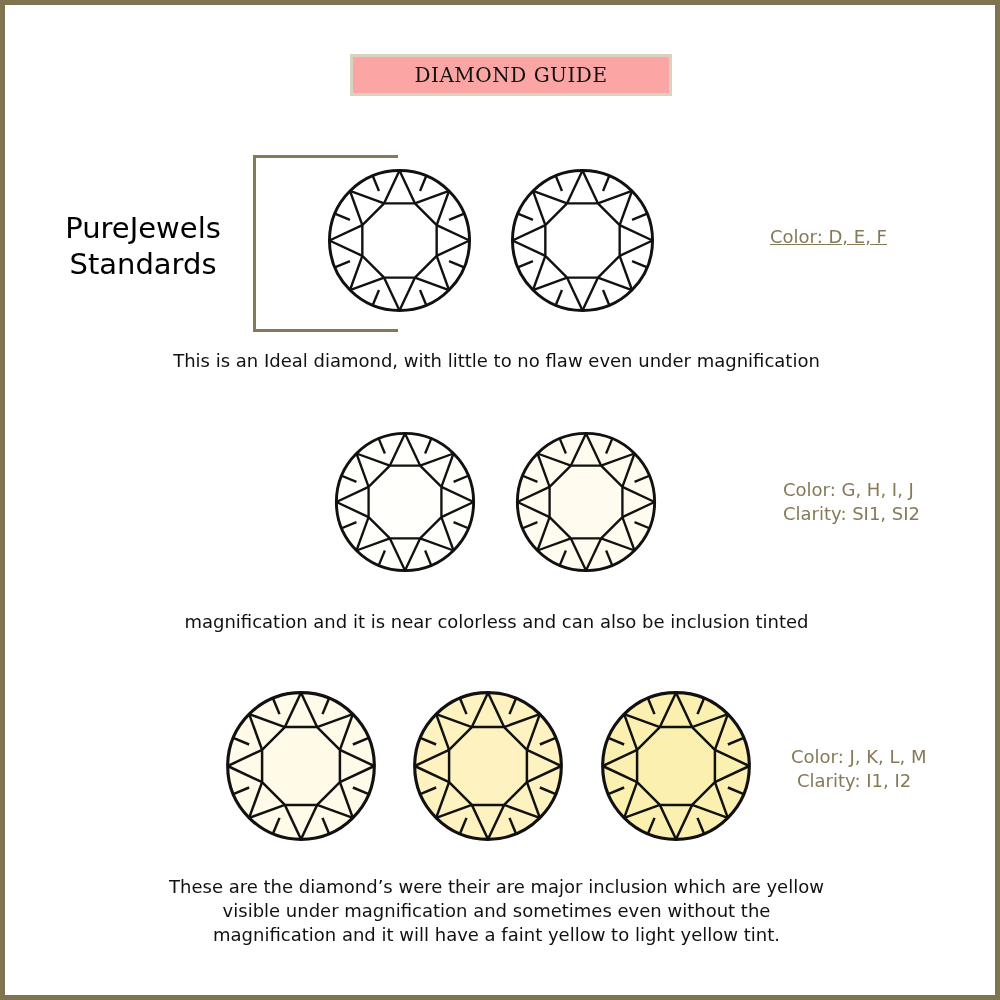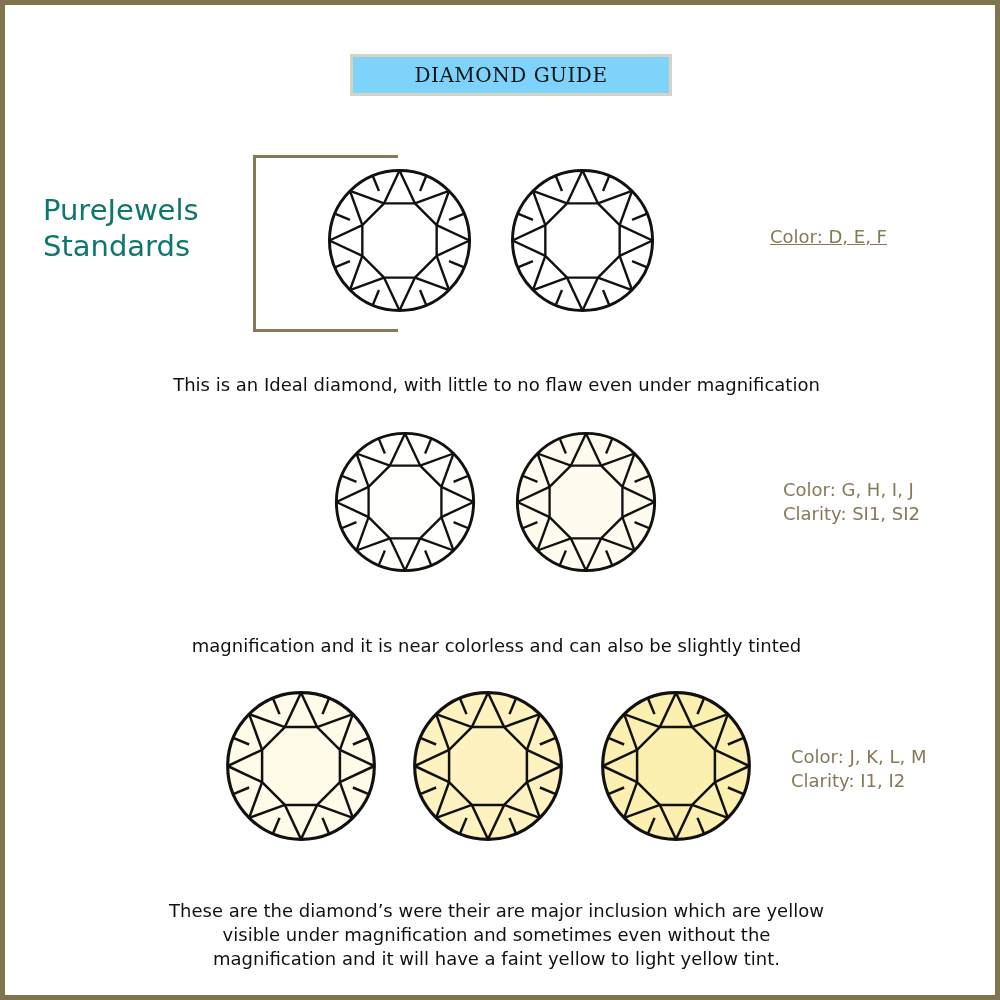--- a/index.html
+++ b/index.html
@@ -17,7 +17,7 @@
     width: 322px; height: 42px; box-sizing: border-box;
     border: 3px solid #d8d2c0;
     display: flex; align-items: center; justify-content: center;
-    background: #7dd3fc;
+    background: #fca5a5;
   }
   .title-box span {
     font-family: "DejaVu Serif", serif;

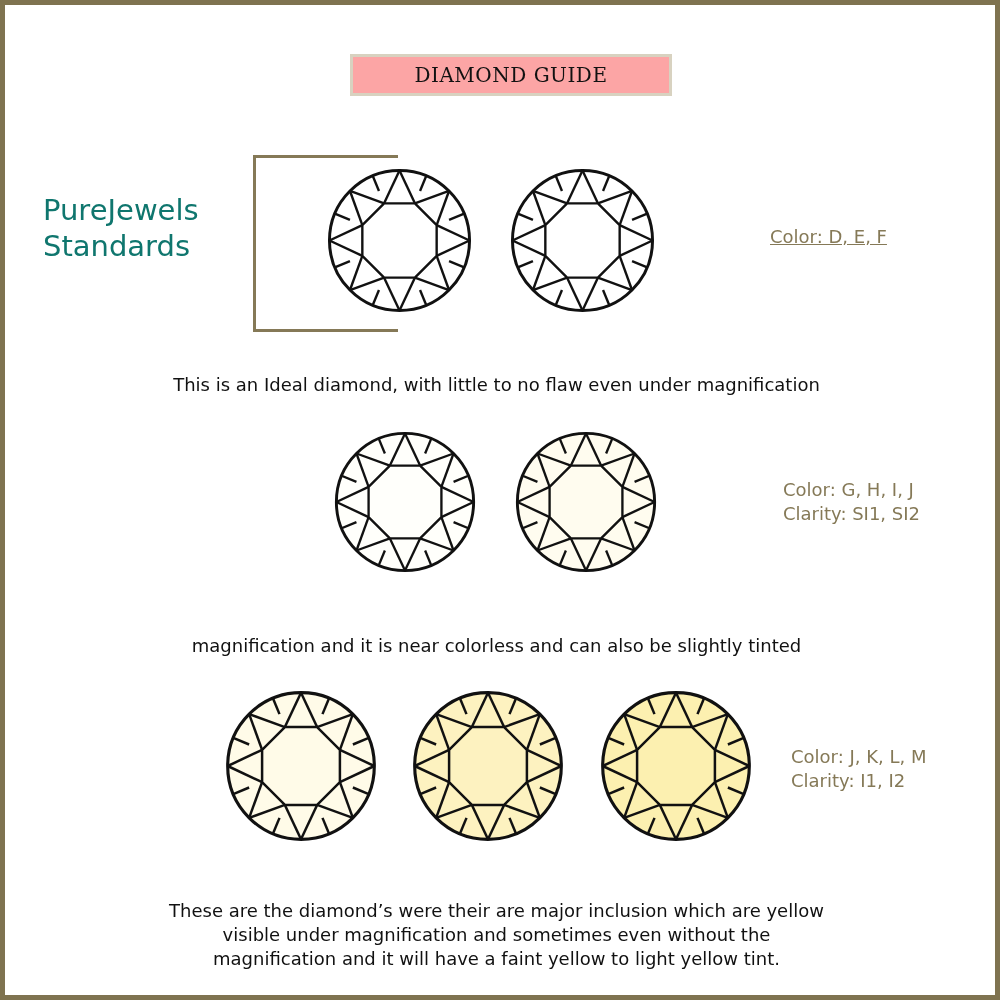--- a/index.html
+++ b/index.html
@@ -24,8 +24,8 @@
     font-size: 20px; letter-spacing: 0.5px; color: #111;
   }
   .brand {
-    position: absolute; left: 38px; top: 187px; width: 200px;
-    color: #0f766e; font-size: 29px; line-height: 36px;
+    position: absolute; left: 38px; top: 205px; width: 200px;
+    text-align: center; color: #000000; font-size: 29px; line-height: 36px;
   }
   .bracket {
     position: absolute; left: 248px; top: 150px;

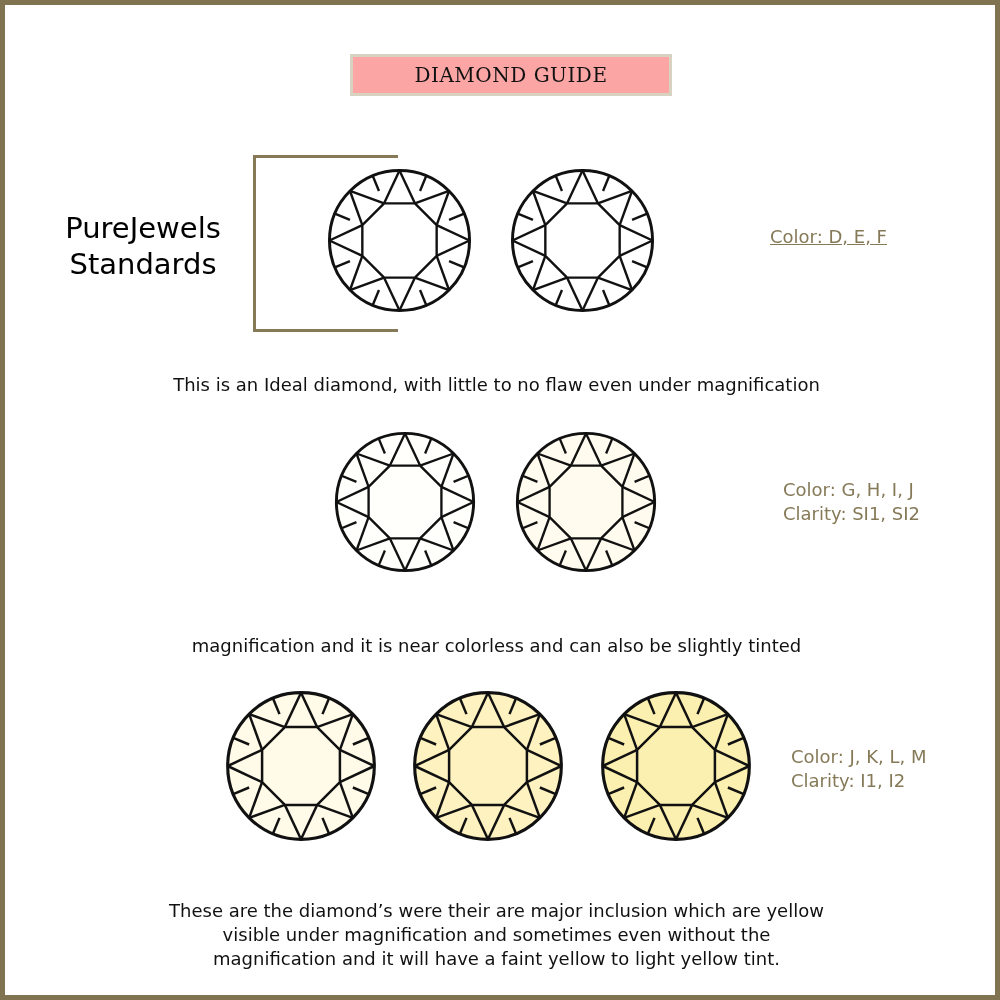--- a/index.html
+++ b/index.html
@@ -40,7 +40,7 @@
   }
   .desc {
     position: absolute; left: 100px; width: 783px;
-    text-align: center; color: #111; font-size: 18px; line-height: 24px; margin-top: 24px;
+    text-align: center; color: #111; font-size: 18px; line-height: 24px;
   }
 </style>
 </head>

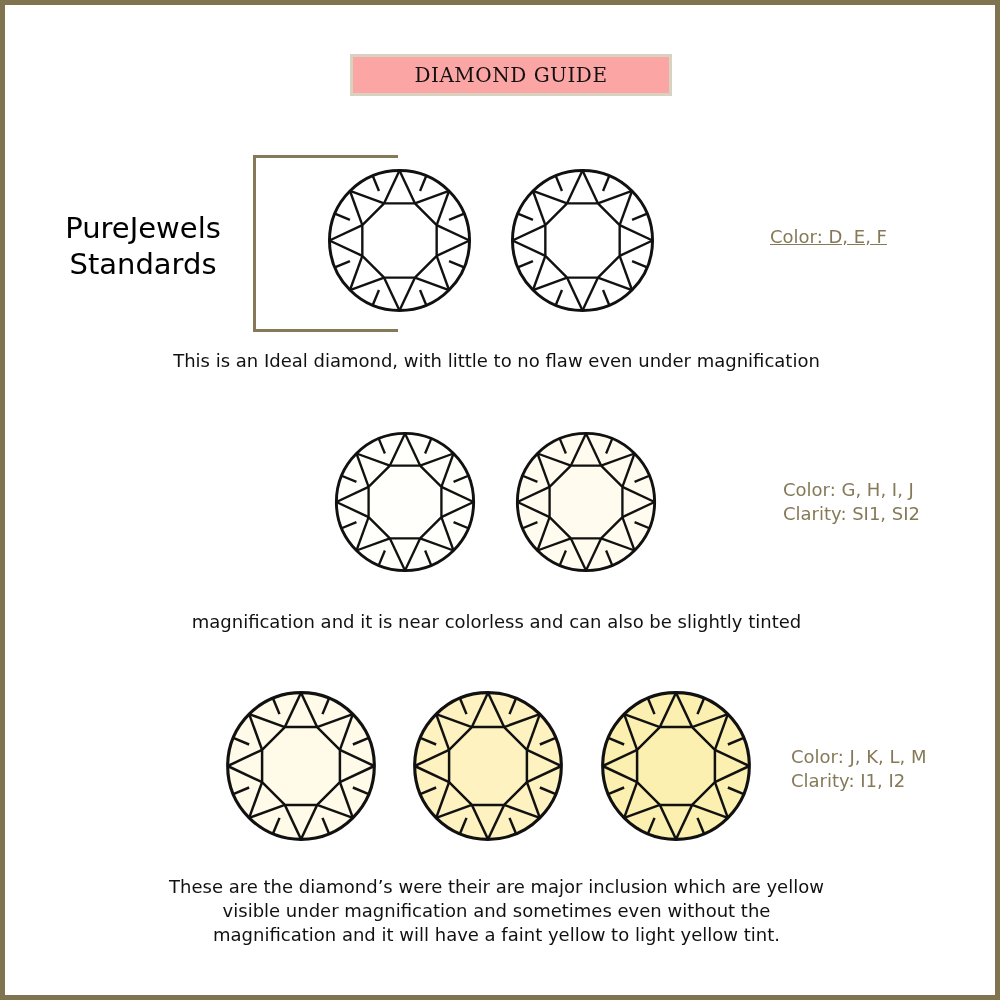--- a/index.html
+++ b/index.html
@@ -193,7 +193,7 @@
     </div>
   <div class="spec" style="left:778px;top:473px;"><div>Color: G, H, I, J</div><div>Clarity: SI1, SI2</div></div>
   <div class="desc" style="top:605px;">
-    <div>magnification and it is near colorless and can also be slightly tinted</div>
+    <div>magnification and it is near colorless and can also be inclusion tinted</div>
   </div>
 
   <div class="diamond" style="left:218px;top:683px;width:156px;height:156px;">

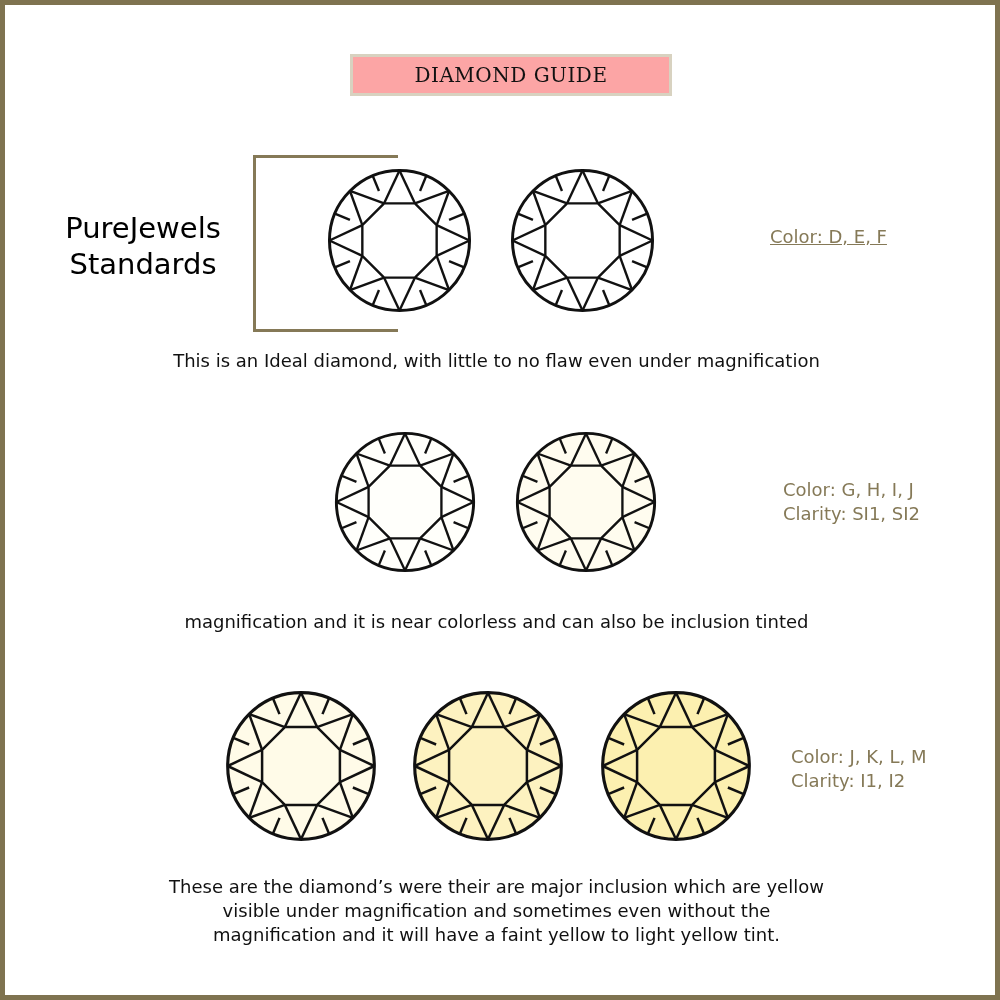--- a/index.html
+++ b/index.html
@@ -292,7 +292,7 @@
         </g>
       </svg>
     </div>
-  <div class="spec" style="left:786px;top:740px;"><div>Color: J, K, L, M</div><div style="">Clarity: I1, I2</div></div>
+  <div class="spec" style="left:786px;top:740px;"><div>Color: J, K, L, M</div><div style="margin-left:6px;">Clarity: I1, I2</div></div>
   <div class="desc" style="top:870px;">
     <div>These are the diamond’s were their are major inclusion which are yellow</div>
     <div>visible under magnification and sometimes even without the</div>

